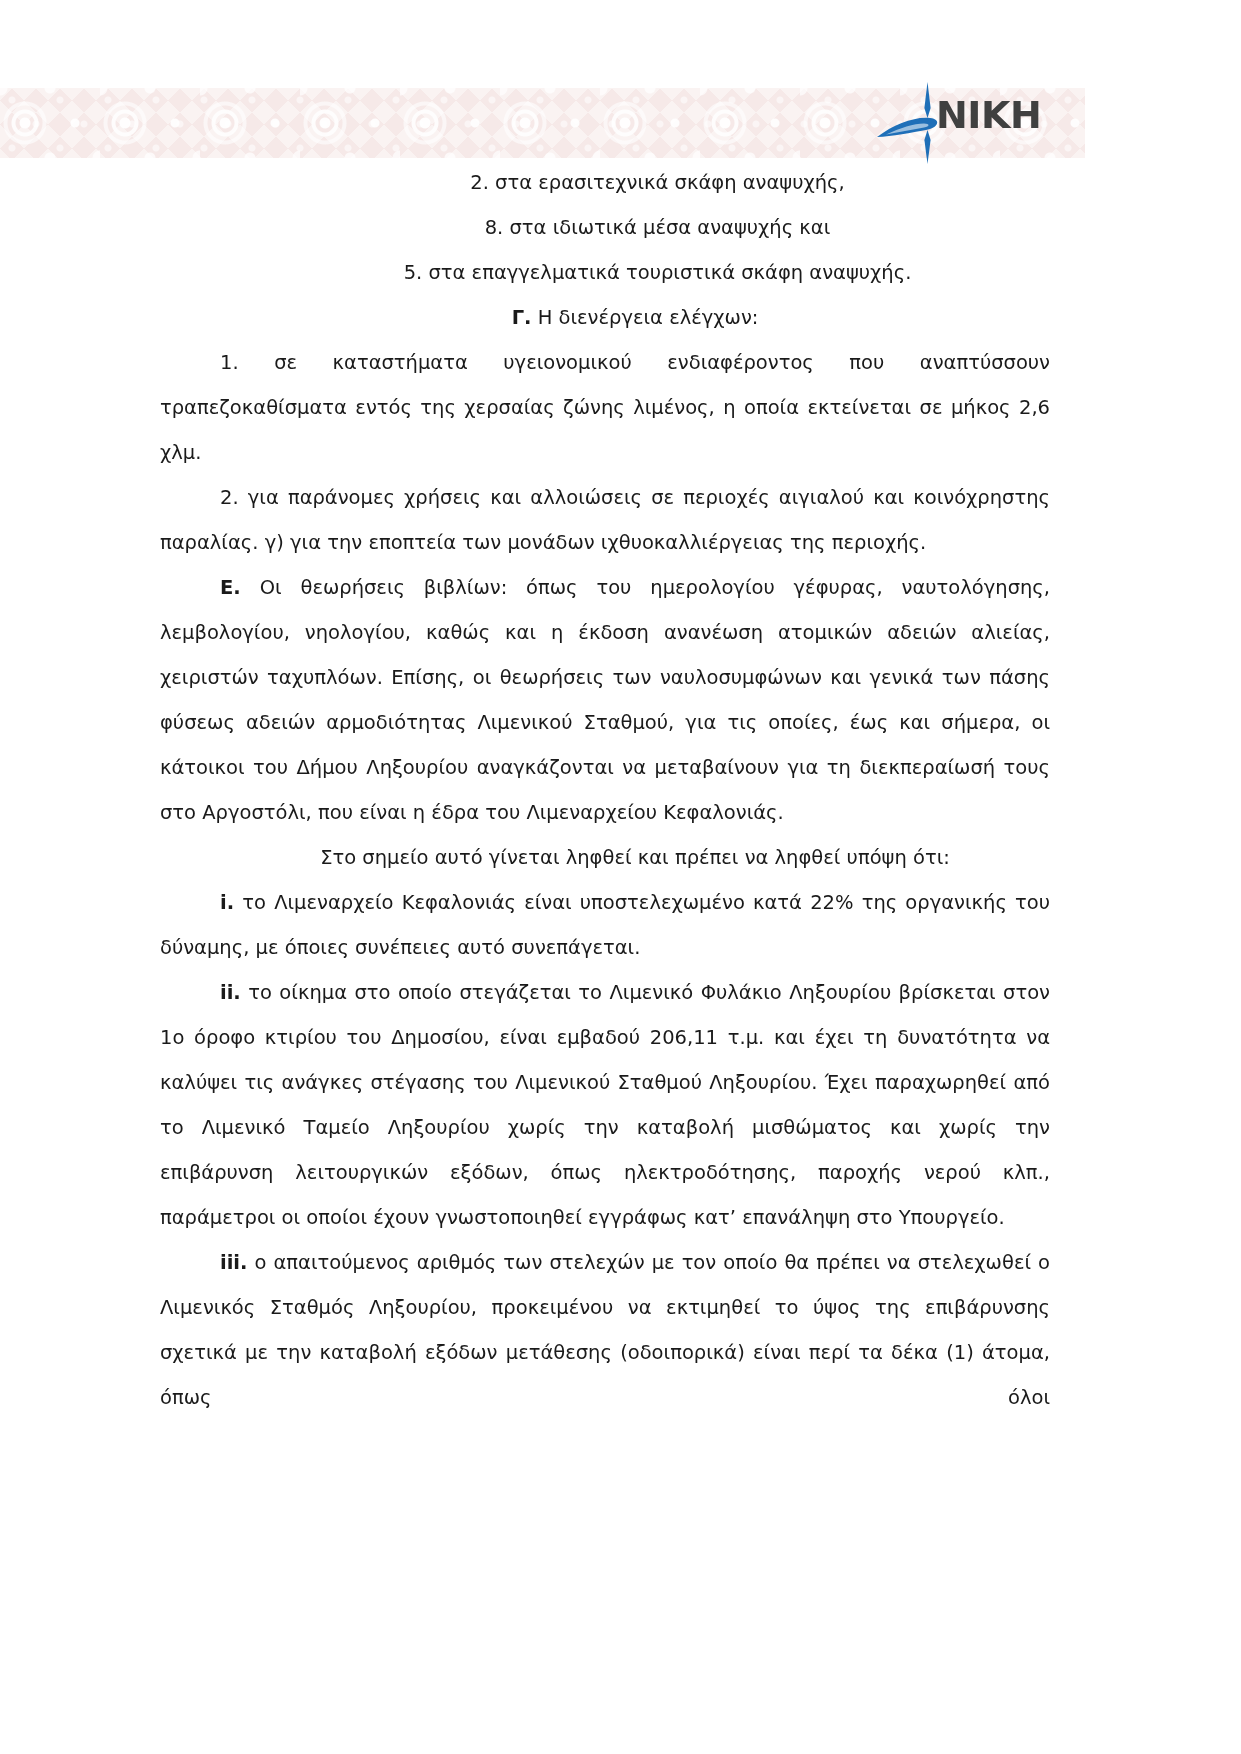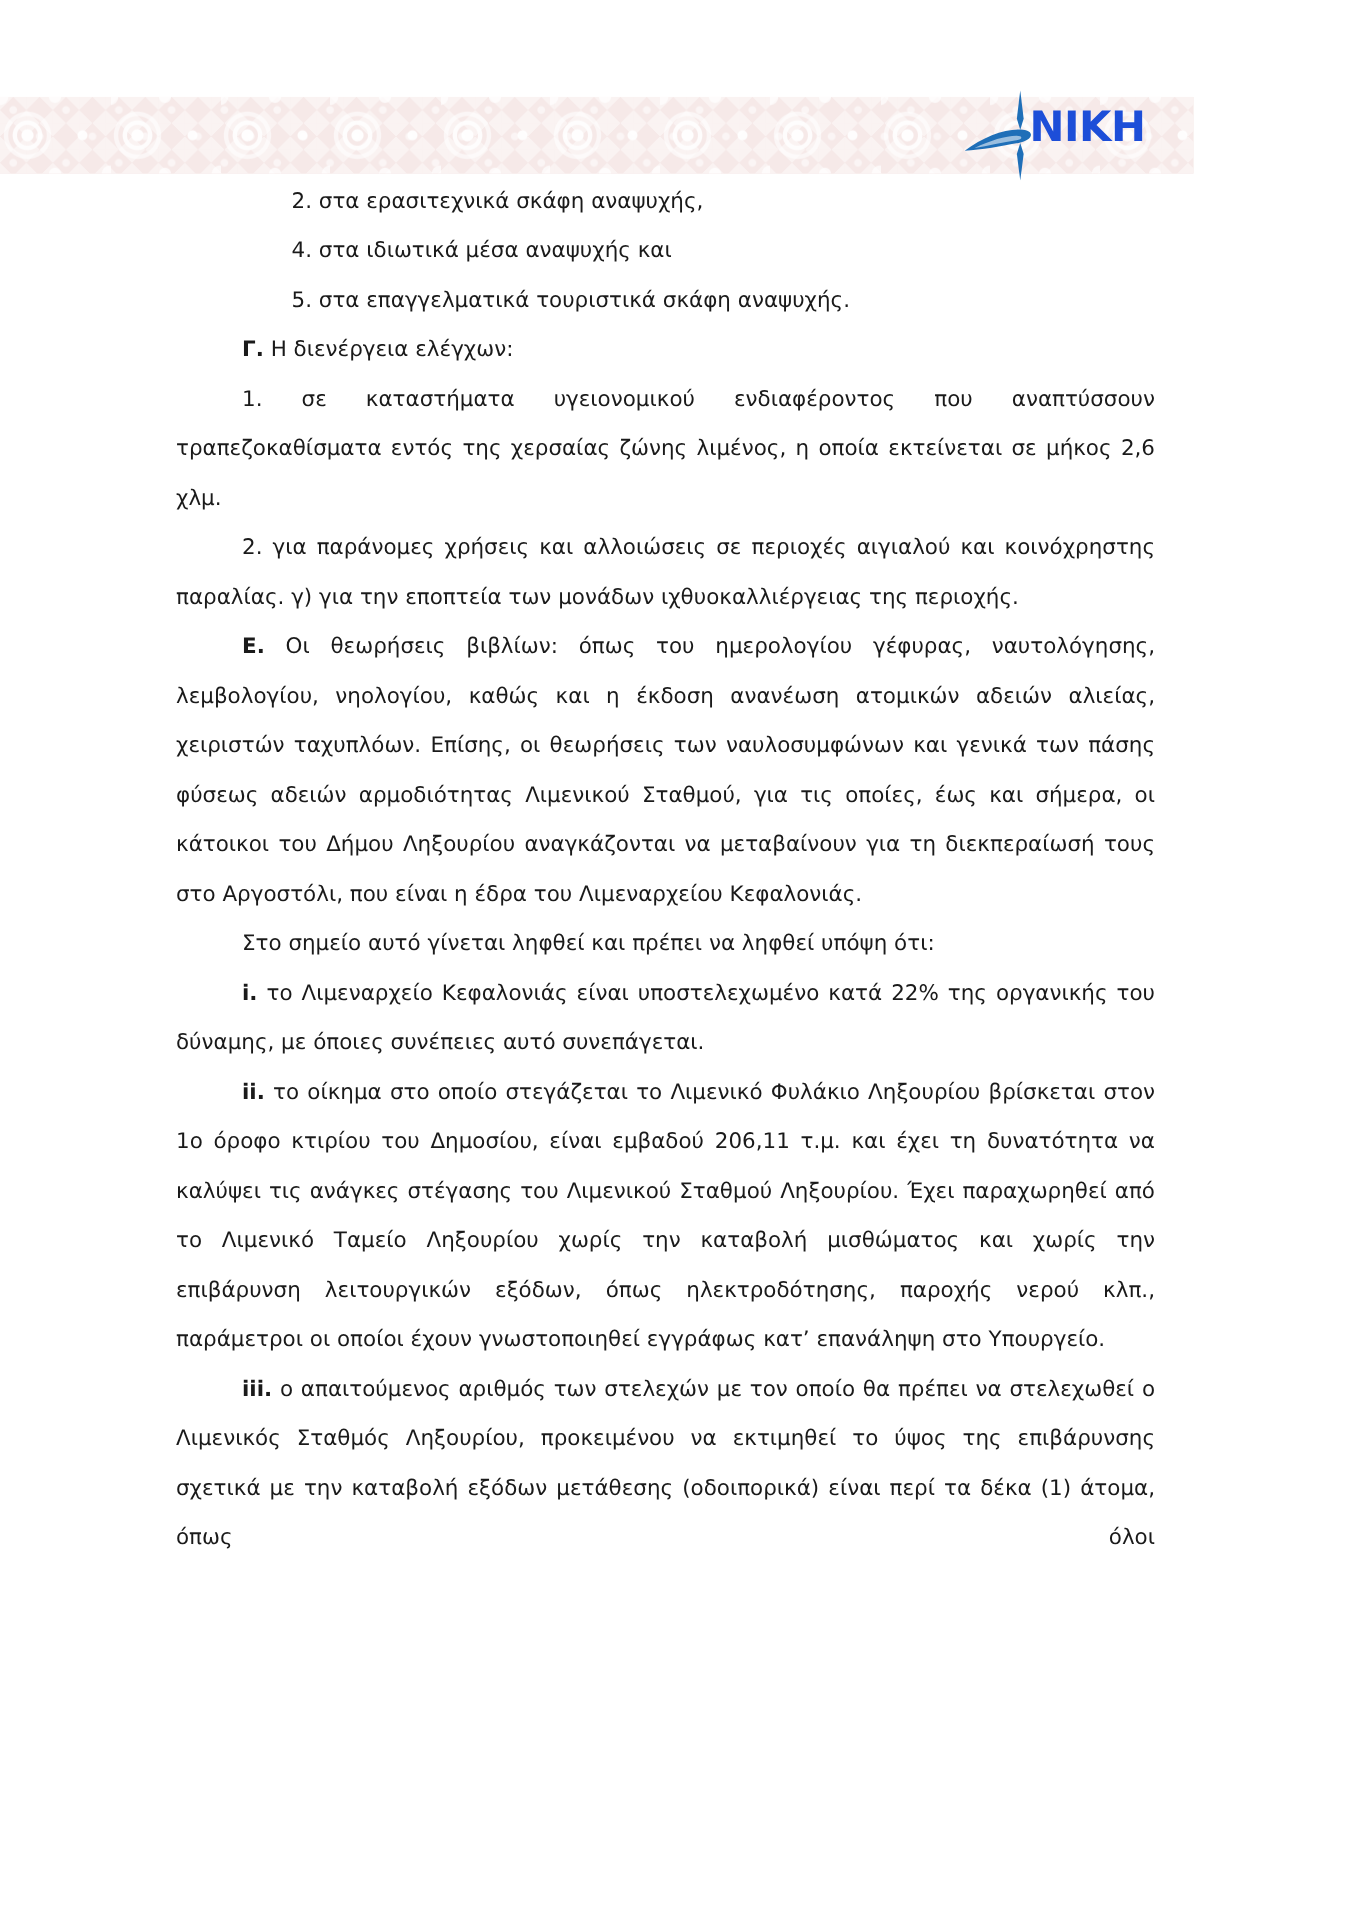--- a/index.html
+++ b/index.html
@@ -84,7 +84,7 @@
     font-weight: 700;
     font-size: 38px;
     letter-spacing: -0.5px;
-    color: #1d4ed8;
+    color: #404040;
     line-height: 1;
   }
 

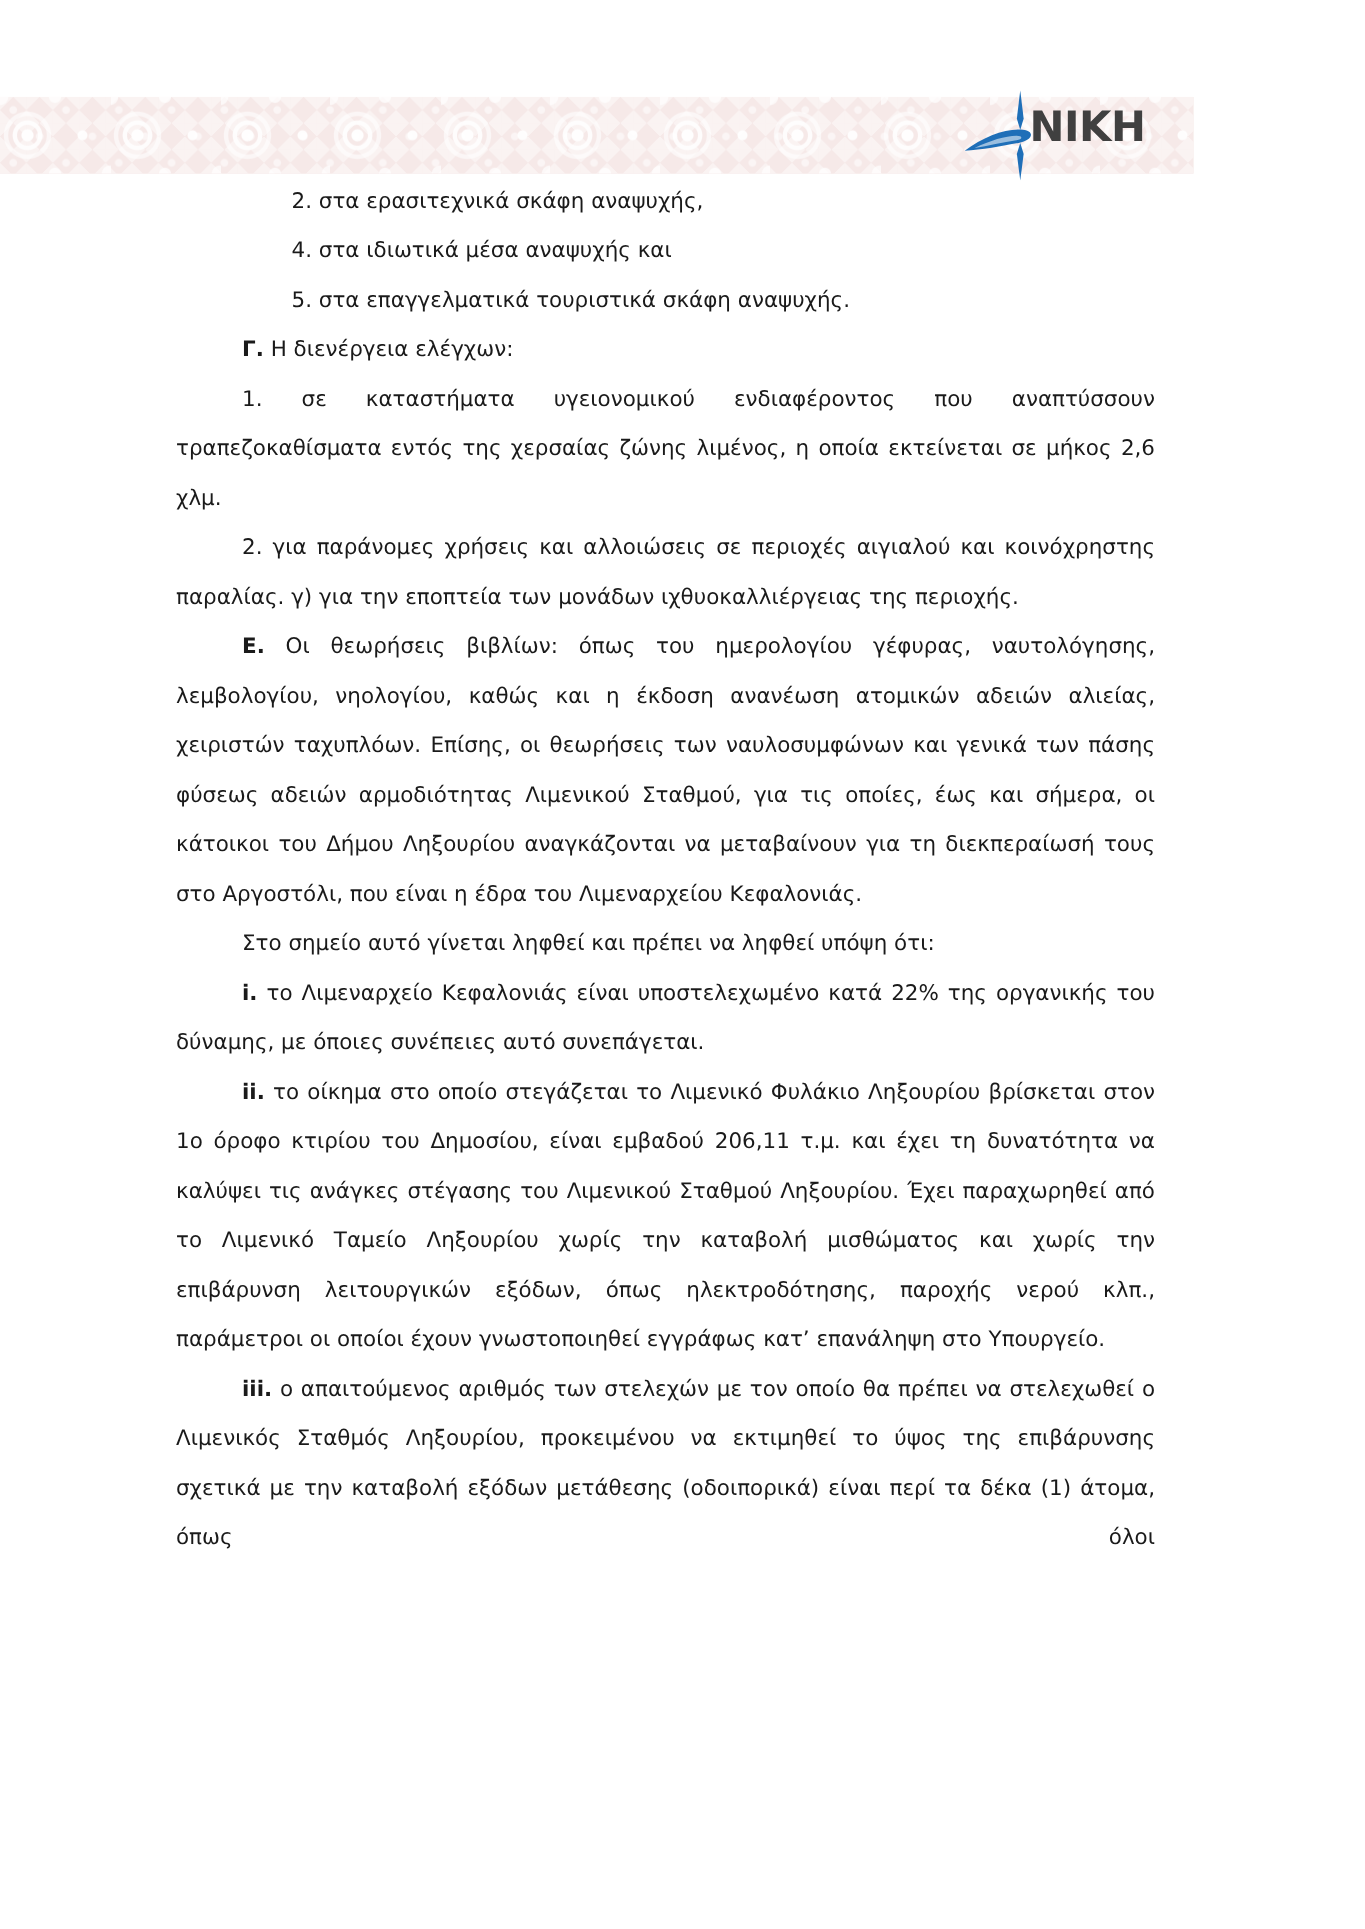--- a/index.html
+++ b/index.html
@@ -106,7 +106,7 @@
     line-height: 45px;
   }
   .para.flush {
-    text-align: left;
+    text-align: center;
   }
   .indent-list {
     padding-left: 105px;

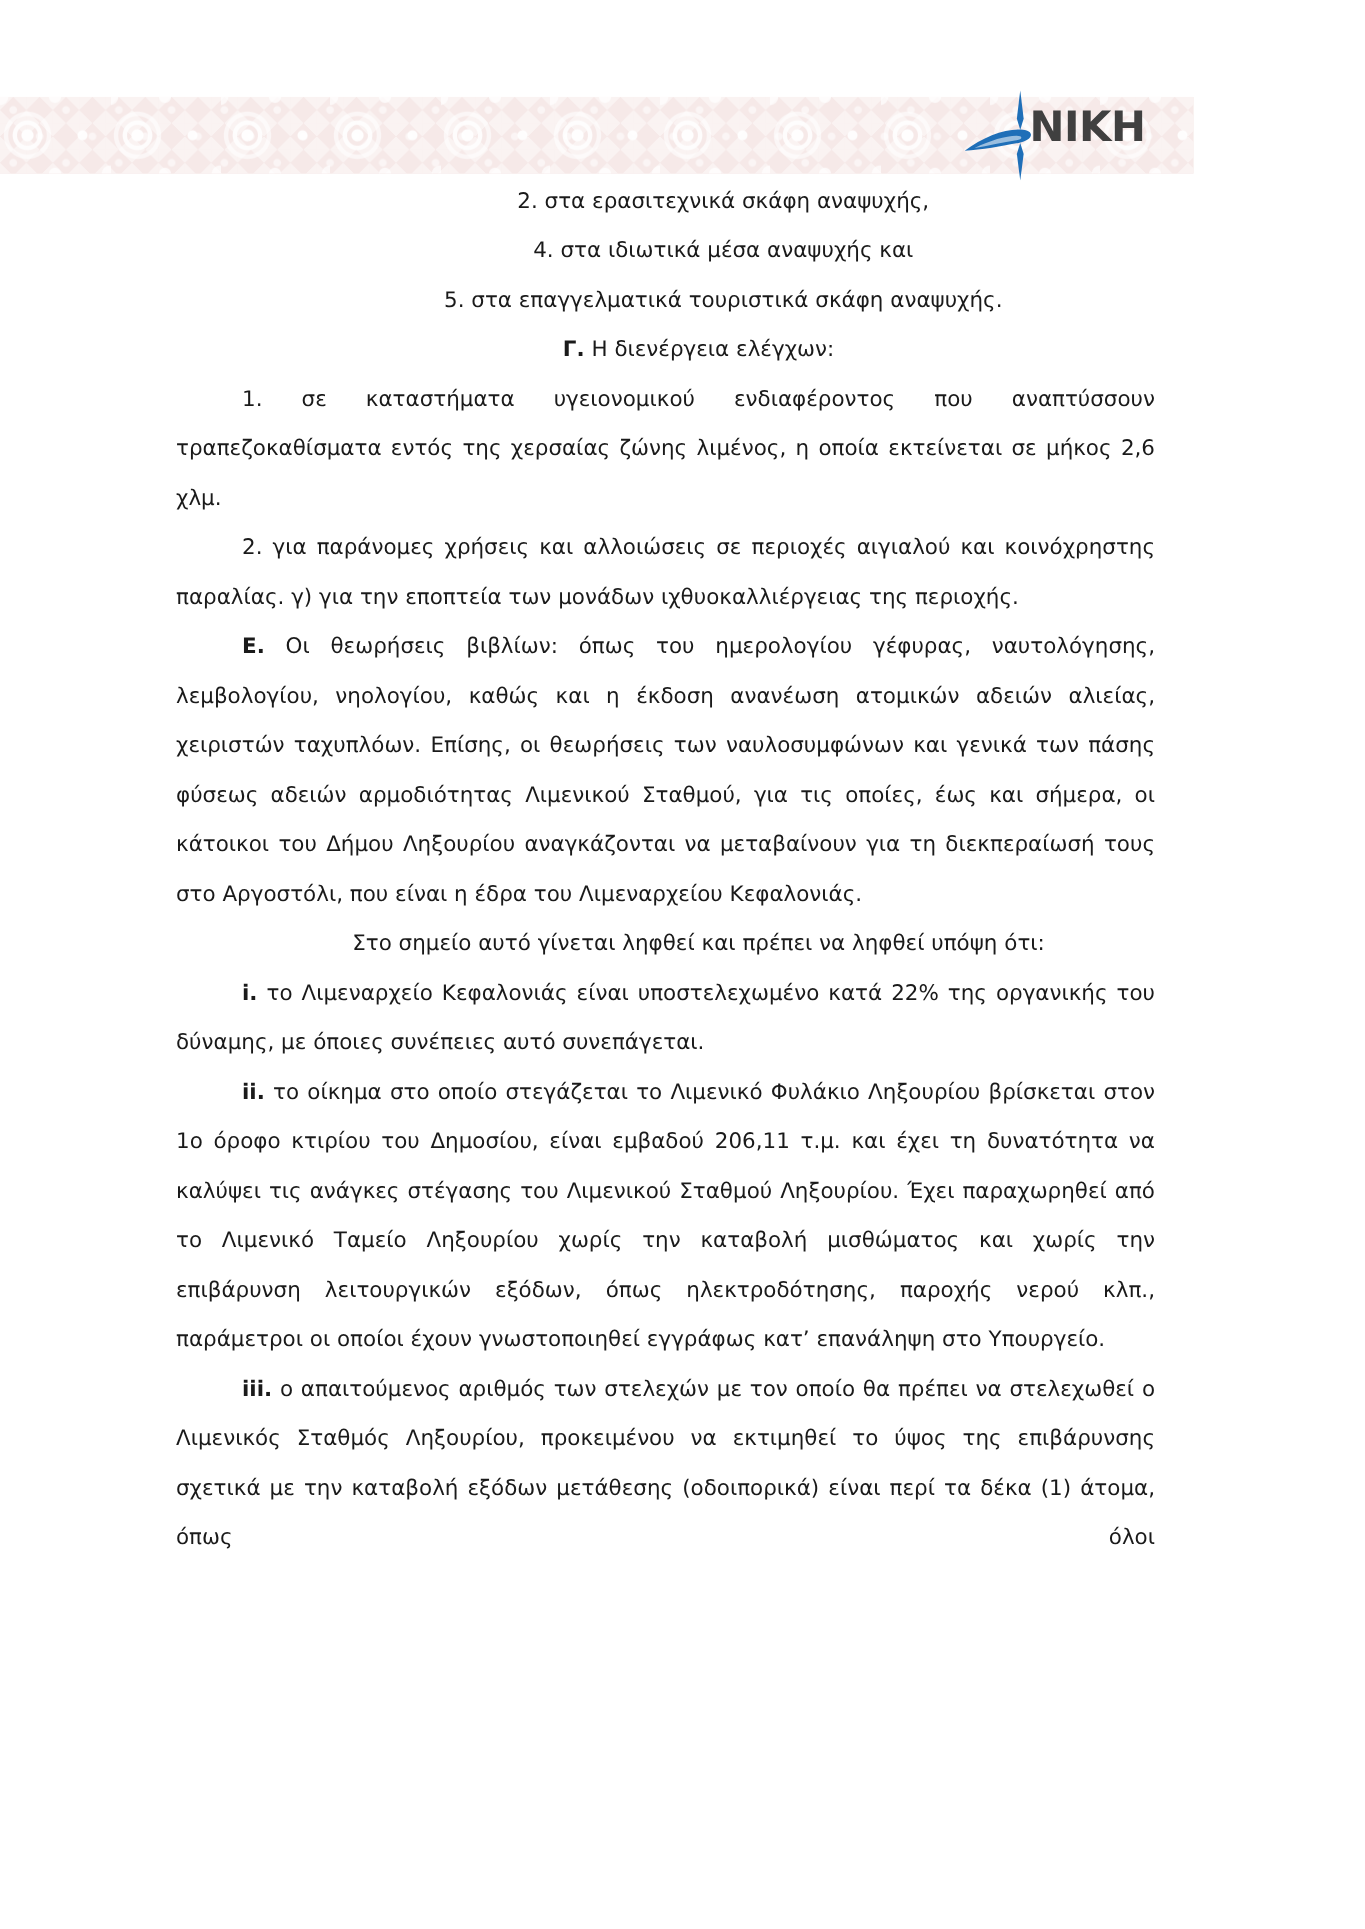--- a/index.html
+++ b/index.html
@@ -154,7 +154,7 @@
 <div class="doc-body">
 
   <p class="para flush indent-list">2. στα ερασιτεχνικά σκάφη αναψυχής,</p>
-  <p class="para flush indent-list">4. στα ιδιωτικά μέσα αναψυχής και</p>
+  <p class="para flush indent-list">8. στα ιδιωτικά μέσα αναψυχής και</p>
   <p class="para flush indent-list">5. στα επαγγελματικά τουριστικά σκάφη αναψυχής.</p>
 
   <p class="para flush indent-first"><span class="lbl">Γ.</span> <span>Η διενέργεια ελέγχων:</span></p>

